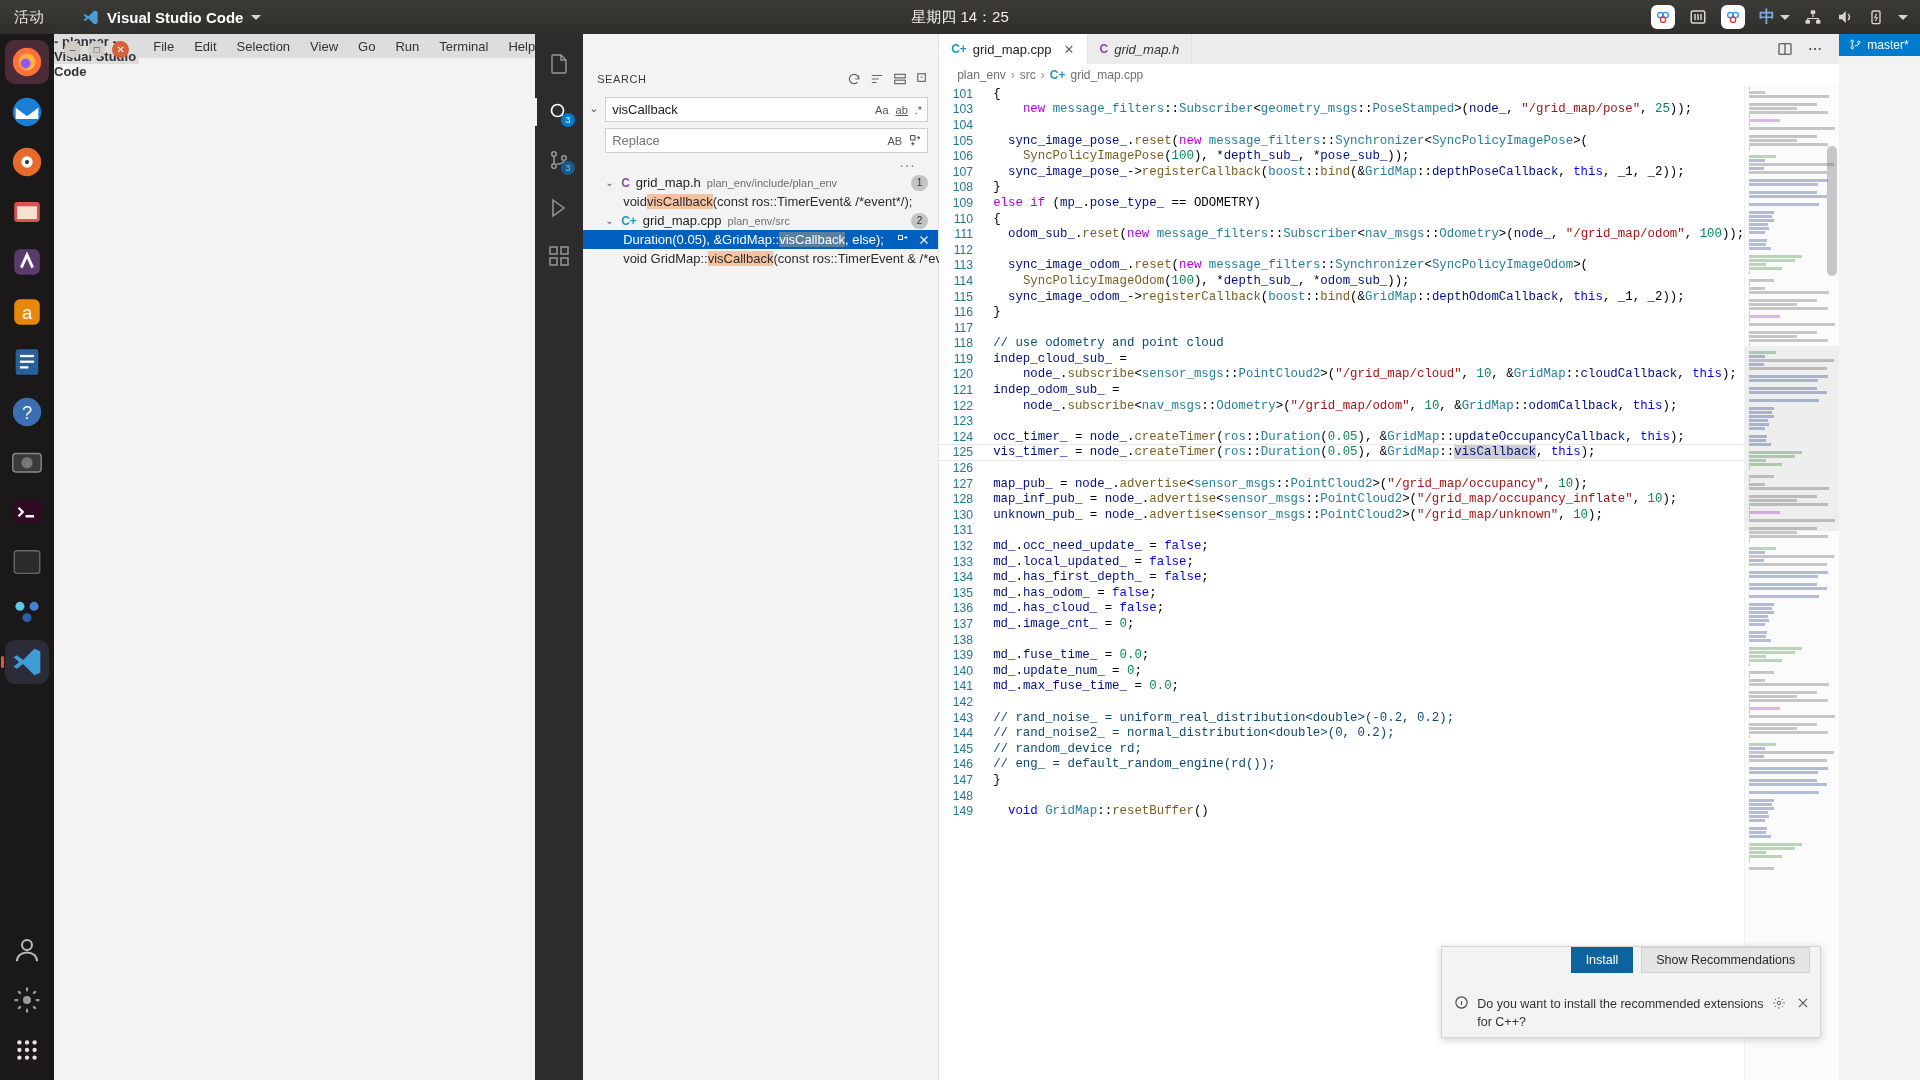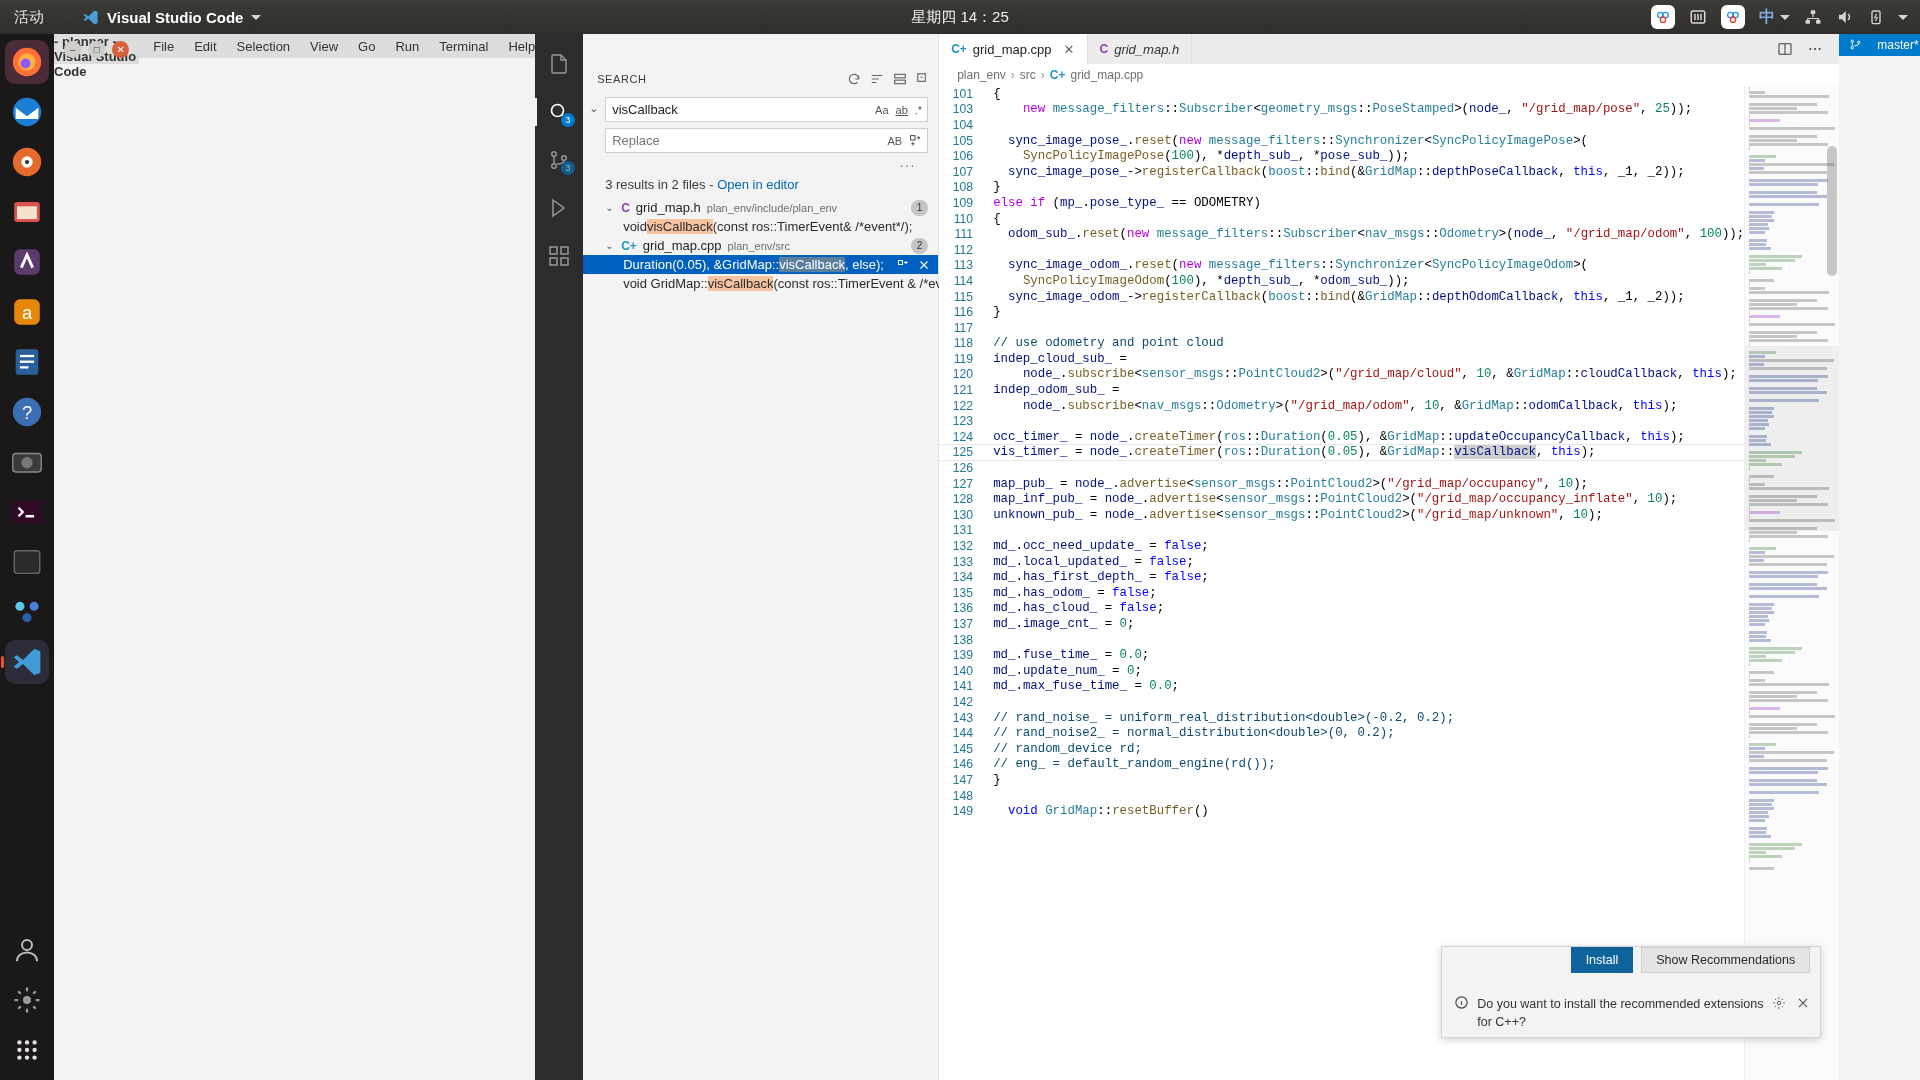--- a/index.html
+++ b/index.html
@@ -159,7 +159,7 @@
   #status-bar { height:22px; background:#007acc; color:#fff; display:flex;
     align-items:center; font-size:12px; padding:0 10px; gap:16px; }
   #status-right { margin-left:auto; display:flex; align-items:center; gap:17px; }
-  .sb-item { display:flex; align-items:flex-start; gap:15px; }
+  .sb-item { display:flex; align-items:flex-start; gap:5px; }
   svg { display:block; }
 </style>
 </head>

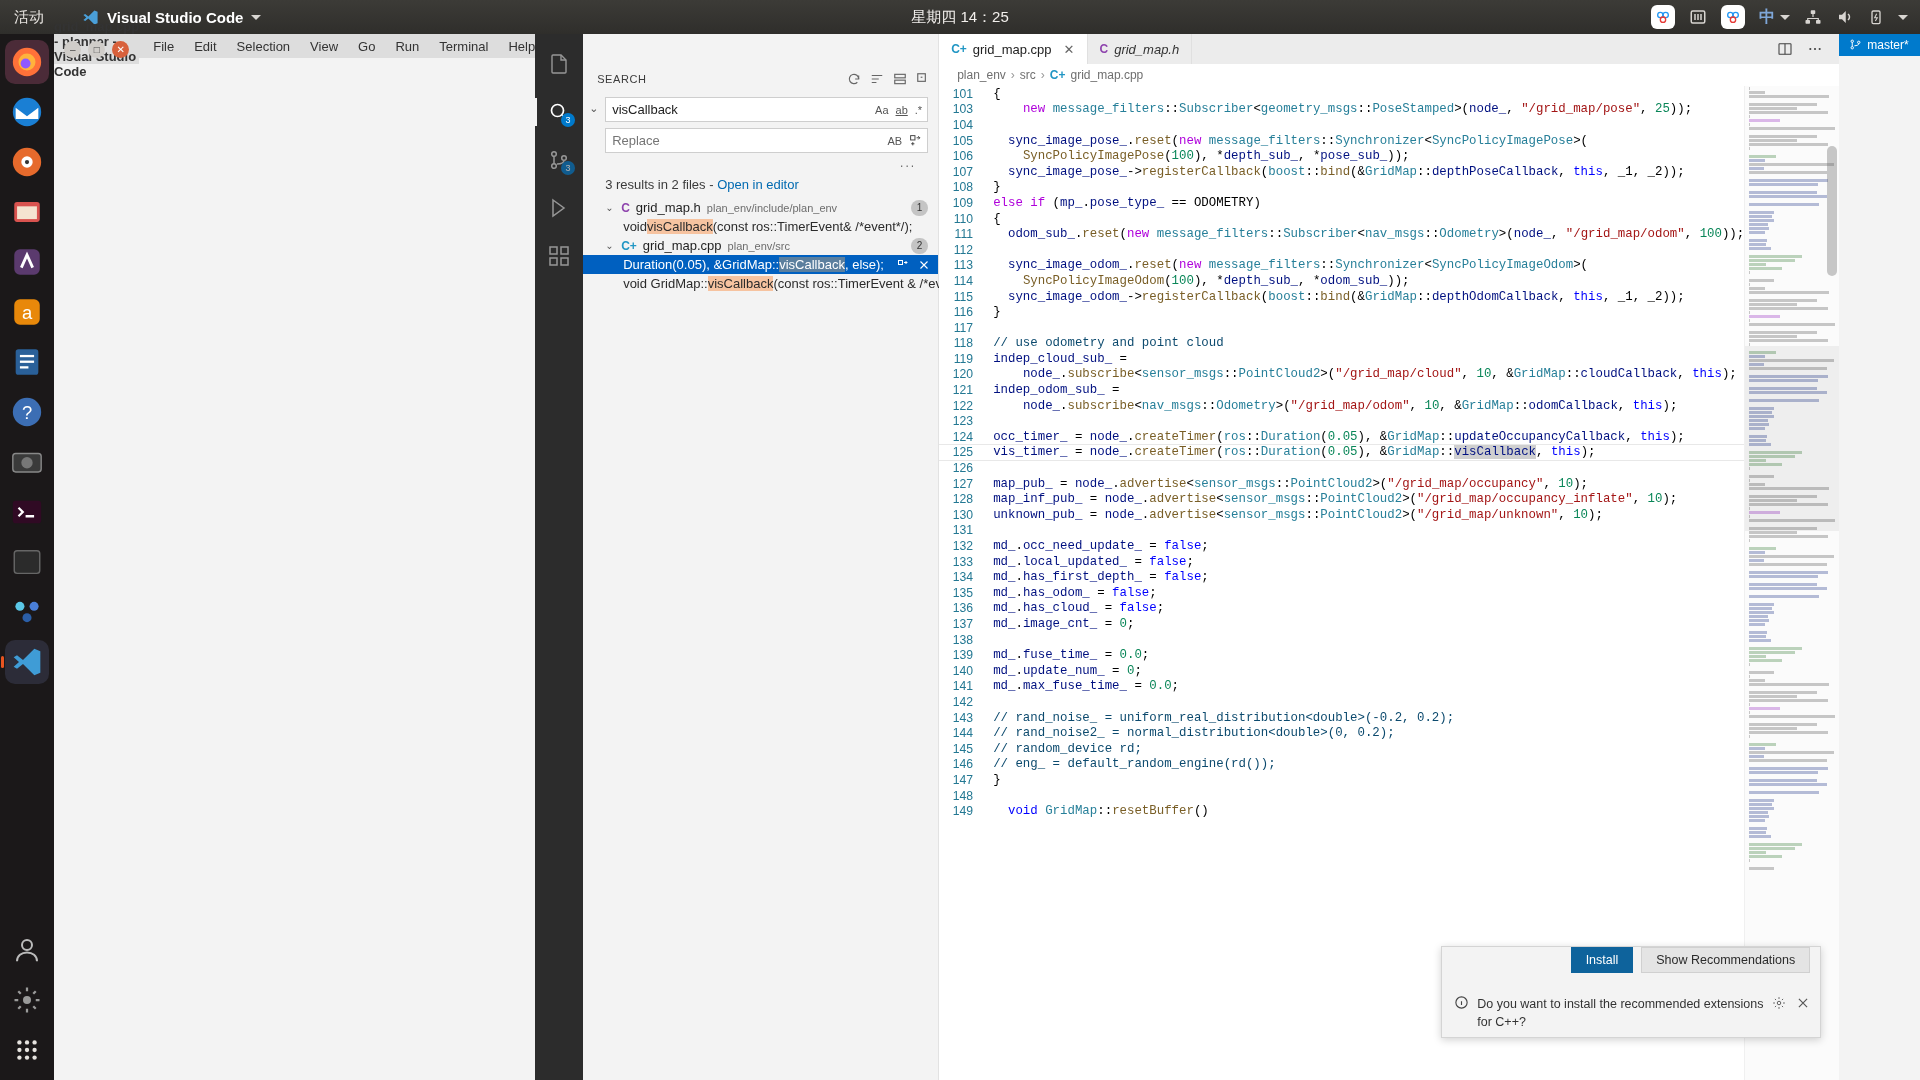--- a/index.html
+++ b/index.html
@@ -454,9 +454,6 @@
         <div class="dots">...</div>
       </div>
 
-      <div id="results-summary">
-        <span>3 results in 2 files - </span><a href="#">Open in editor</a>
-      </div>
 
       <div id="results-tree">
 

